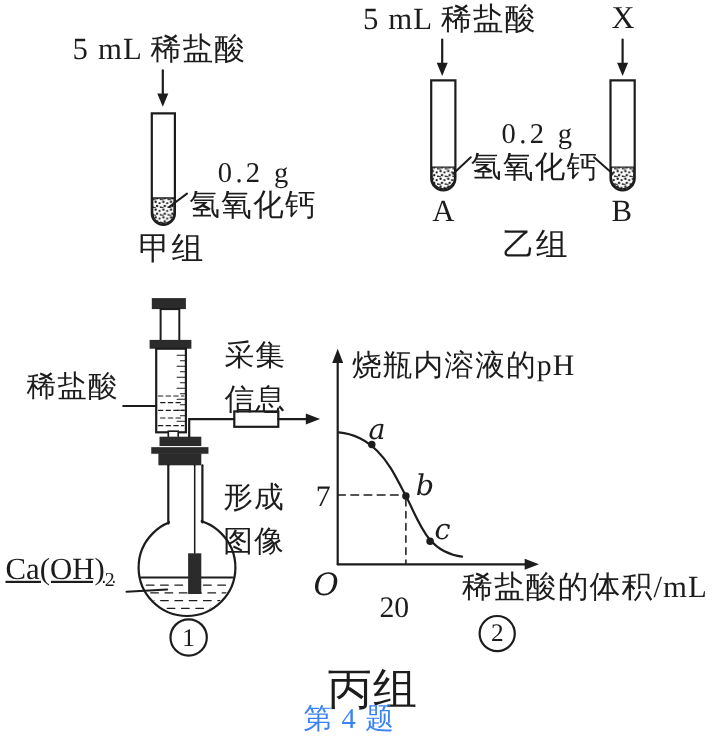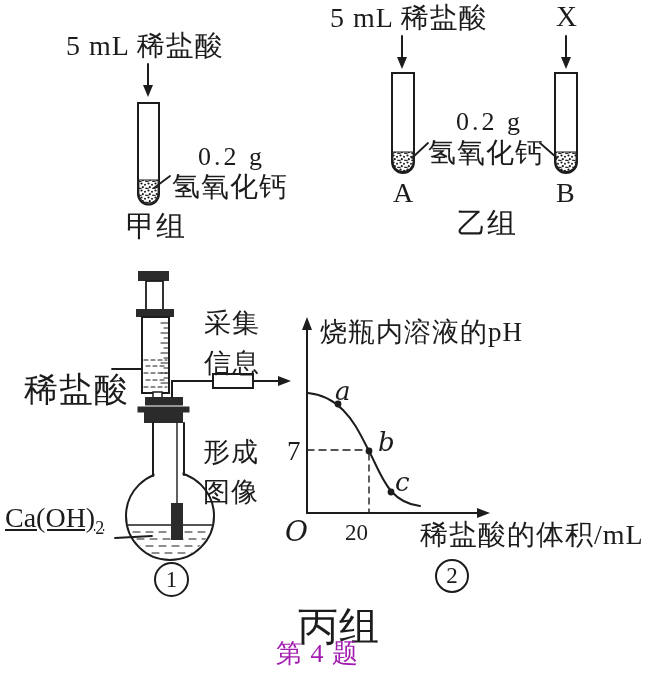--- a/index.html
+++ b/index.html
@@ -152,7 +152,7 @@
   <div class="lbl serif" style="left:556px;top:178px;font-size:28px;">B</div>
   <div class="lbl cjk" style="left:457px;top:208px;font-size:29px;">乙组</div>
 
-  <div class="lbl cjk" style="left:24px;top:372px;font-size:34px;">稀盐酸</div>
+  <div class="lbl cjk" style="left:24px;top:337px;font-size:27px;">稀盐酸</div>
   <div class="lbl cjk two-line" style="left:204px;top:303px;font-size:27px;">采集
 信息</div>
   <div class="lbl cjk two-line" style="left:203px;top:400px;font-size:27px;margin-top:32px;">形成

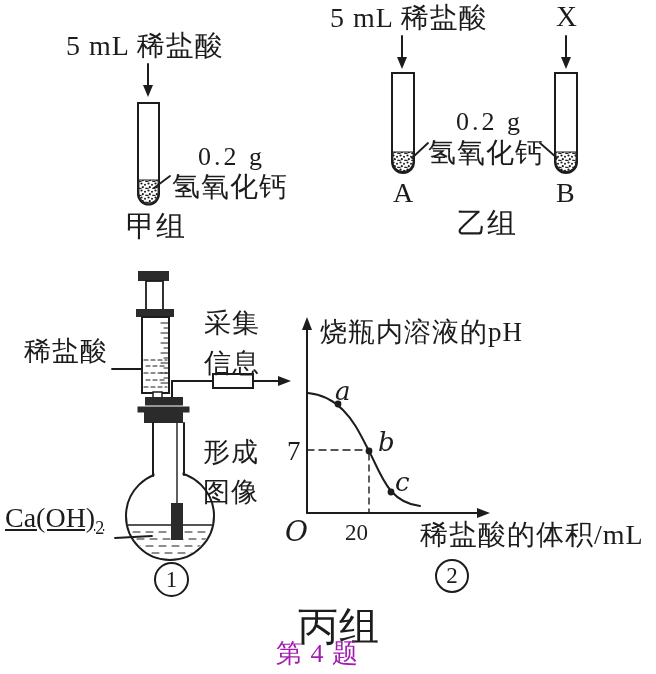--- a/index.html
+++ b/index.html
@@ -164,7 +164,7 @@
 
   <div class="lbl cjk" style="left:320px;top:318px;font-size:27px;text-align:right;">烧瓶内溶液的pH</div>
   <div class="lbl serif" style="left:287px;top:437px;font-size:27px;">7</div>
-  <div class="lbl serif" style="left:345px;top:521px;font-size:23px;">20</div>
+  <div class="lbl serif" style="left:345px;top:538px;font-size:27px;">20</div>
   <div class="lbl ital" style="left:285px;top:517px;font-size:28px;">O</div>
   <div class="lbl cjk" style="left:420px;top:520px;font-size:28px;">稀盐酸的体积/mL</div>
   <div class="lbl ital" style="left:335px;top:377px;font-size:26px;">a</div>

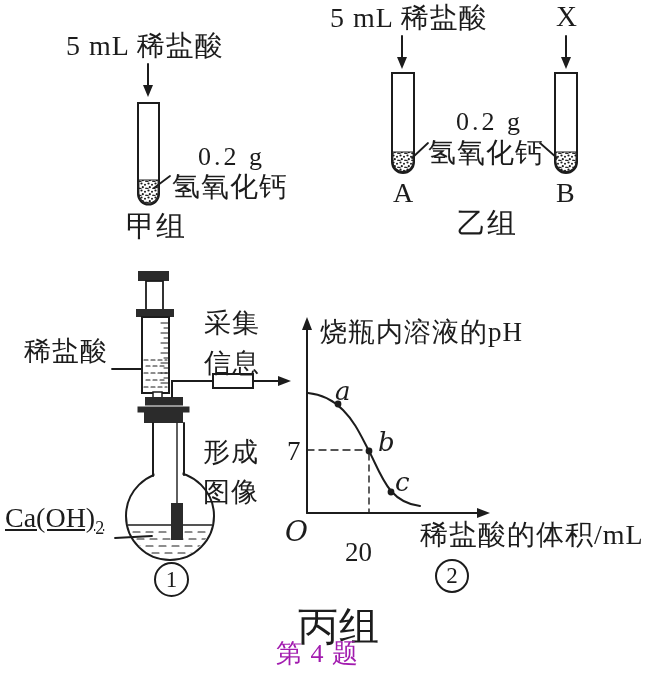--- a/index.html
+++ b/index.html
@@ -172,7 +172,7 @@
   <div class="lbl ital" style="left:395px;top:468px;font-size:26px;">c</div>
 
   <div class="lbl cjk" style="left:298px;top:605px;font-size:40px;">丙组</div>
-  <div class="lbl cjk" style="left:276px;top:640px;font-size:26px;color:#a21caf;">第 4 题</div>
+  <div class="lbl cjk" style="left:276px;top:640px;font-size:26px;color:#3b82f6;">第 4 题</div>
 
 </div>
 

